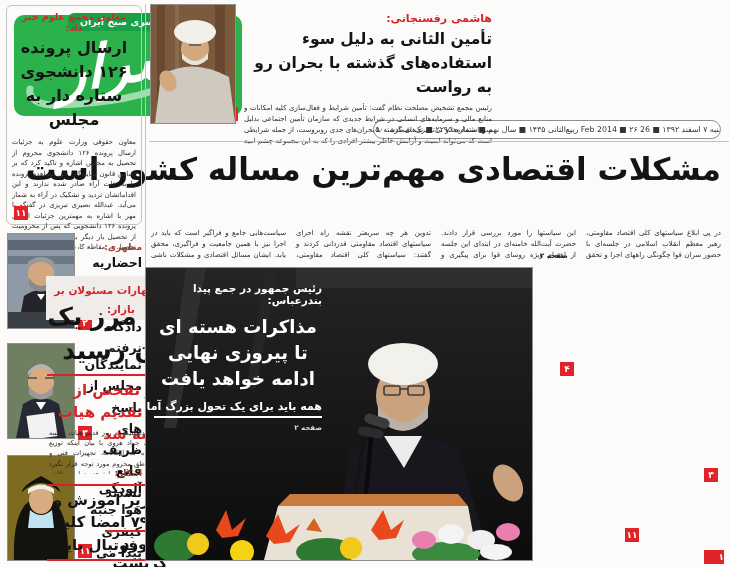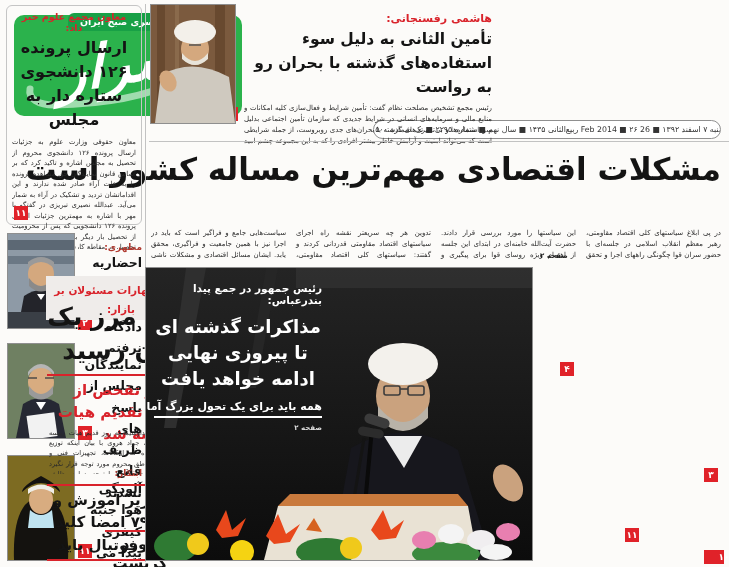--- a/index.html
+++ b/index.html
@@ -229,7 +229,7 @@
     
     <div class="abs" style="top:14px; right:210px; width:168px; text-align:right;">
       <div class="overlay-kicker">رئیس جمهور در جمع پیدا بندرعباس:</div>
-      <div class="overlay-headline" style="margin-top:8px;">مذاکرات گذشته ای تا پیروزی نهایی ادامه خواهد یافت</div>
+      <div class="overlay-headline" style="margin-top:8px;">مذاکرات هسته ای تا پیروزی نهایی ادامه خواهد یافت</div>
       <div class="overlay-subhead" style="margin-top:8px;">همه باید برای یک تحول بزرگ آماده شویم</div>
       <div class="page-ref" style="color:#ddd; margin-top:6px;">صفحه ۲</div>
     </div>

